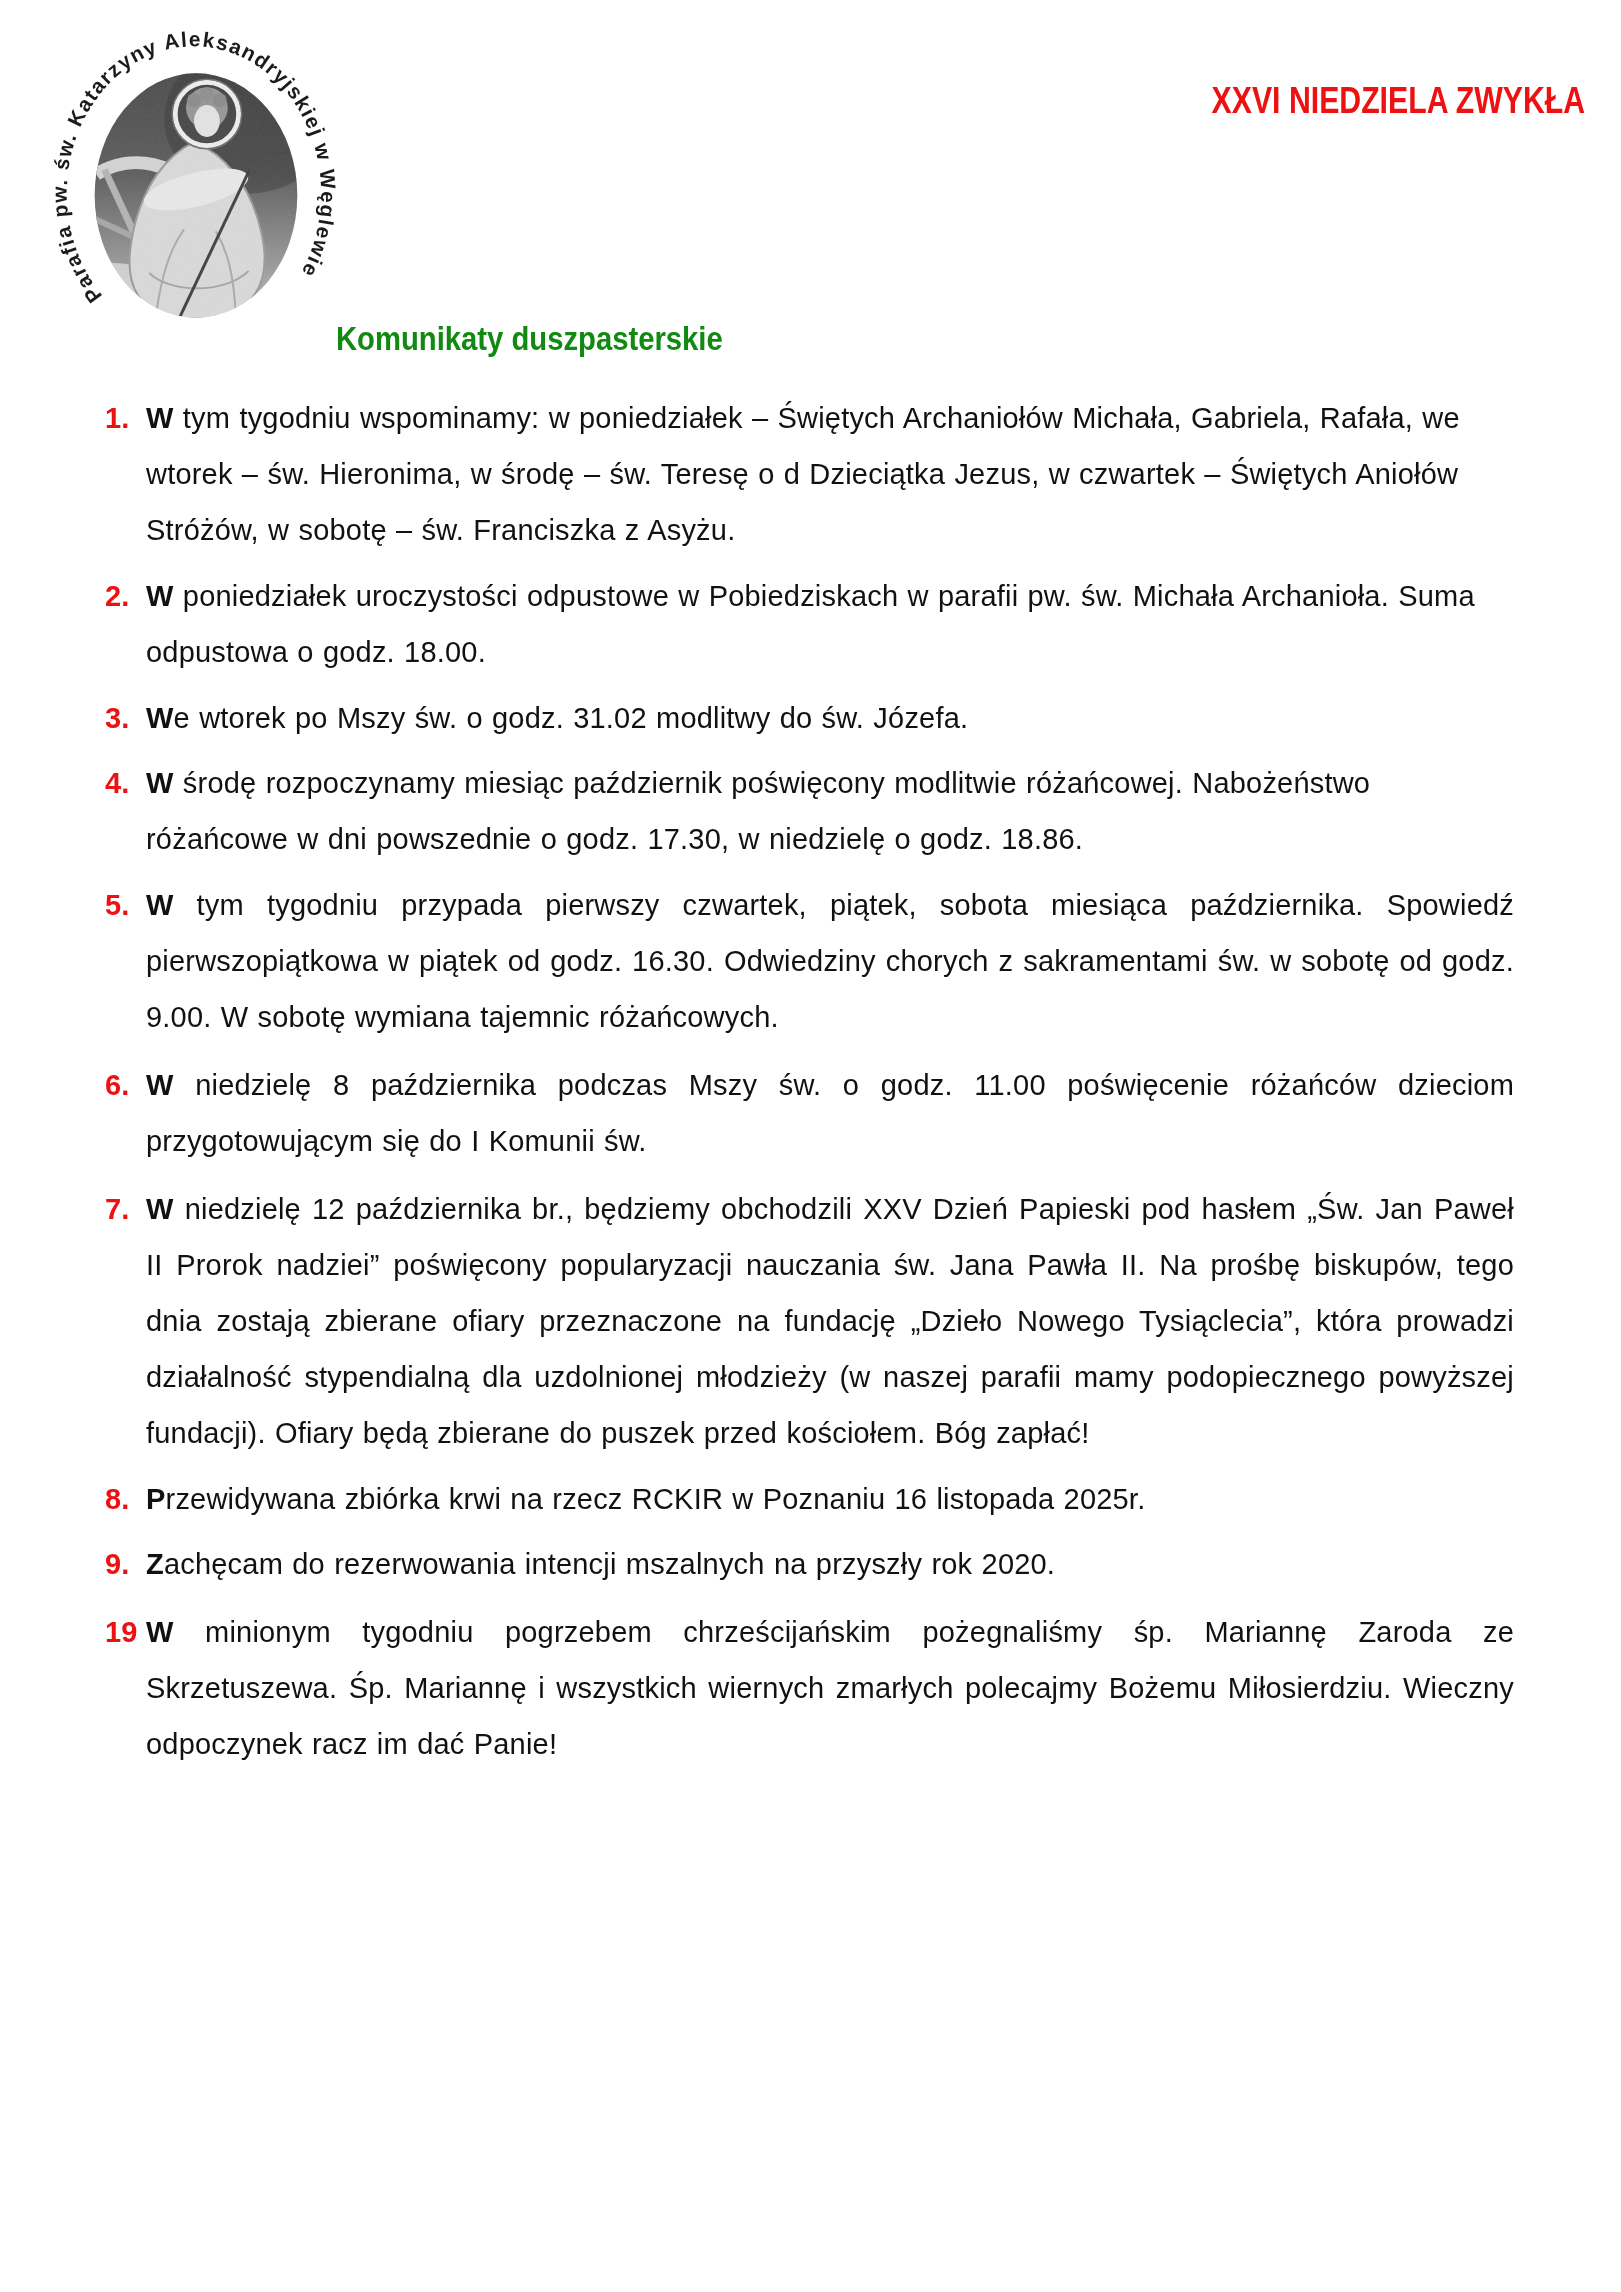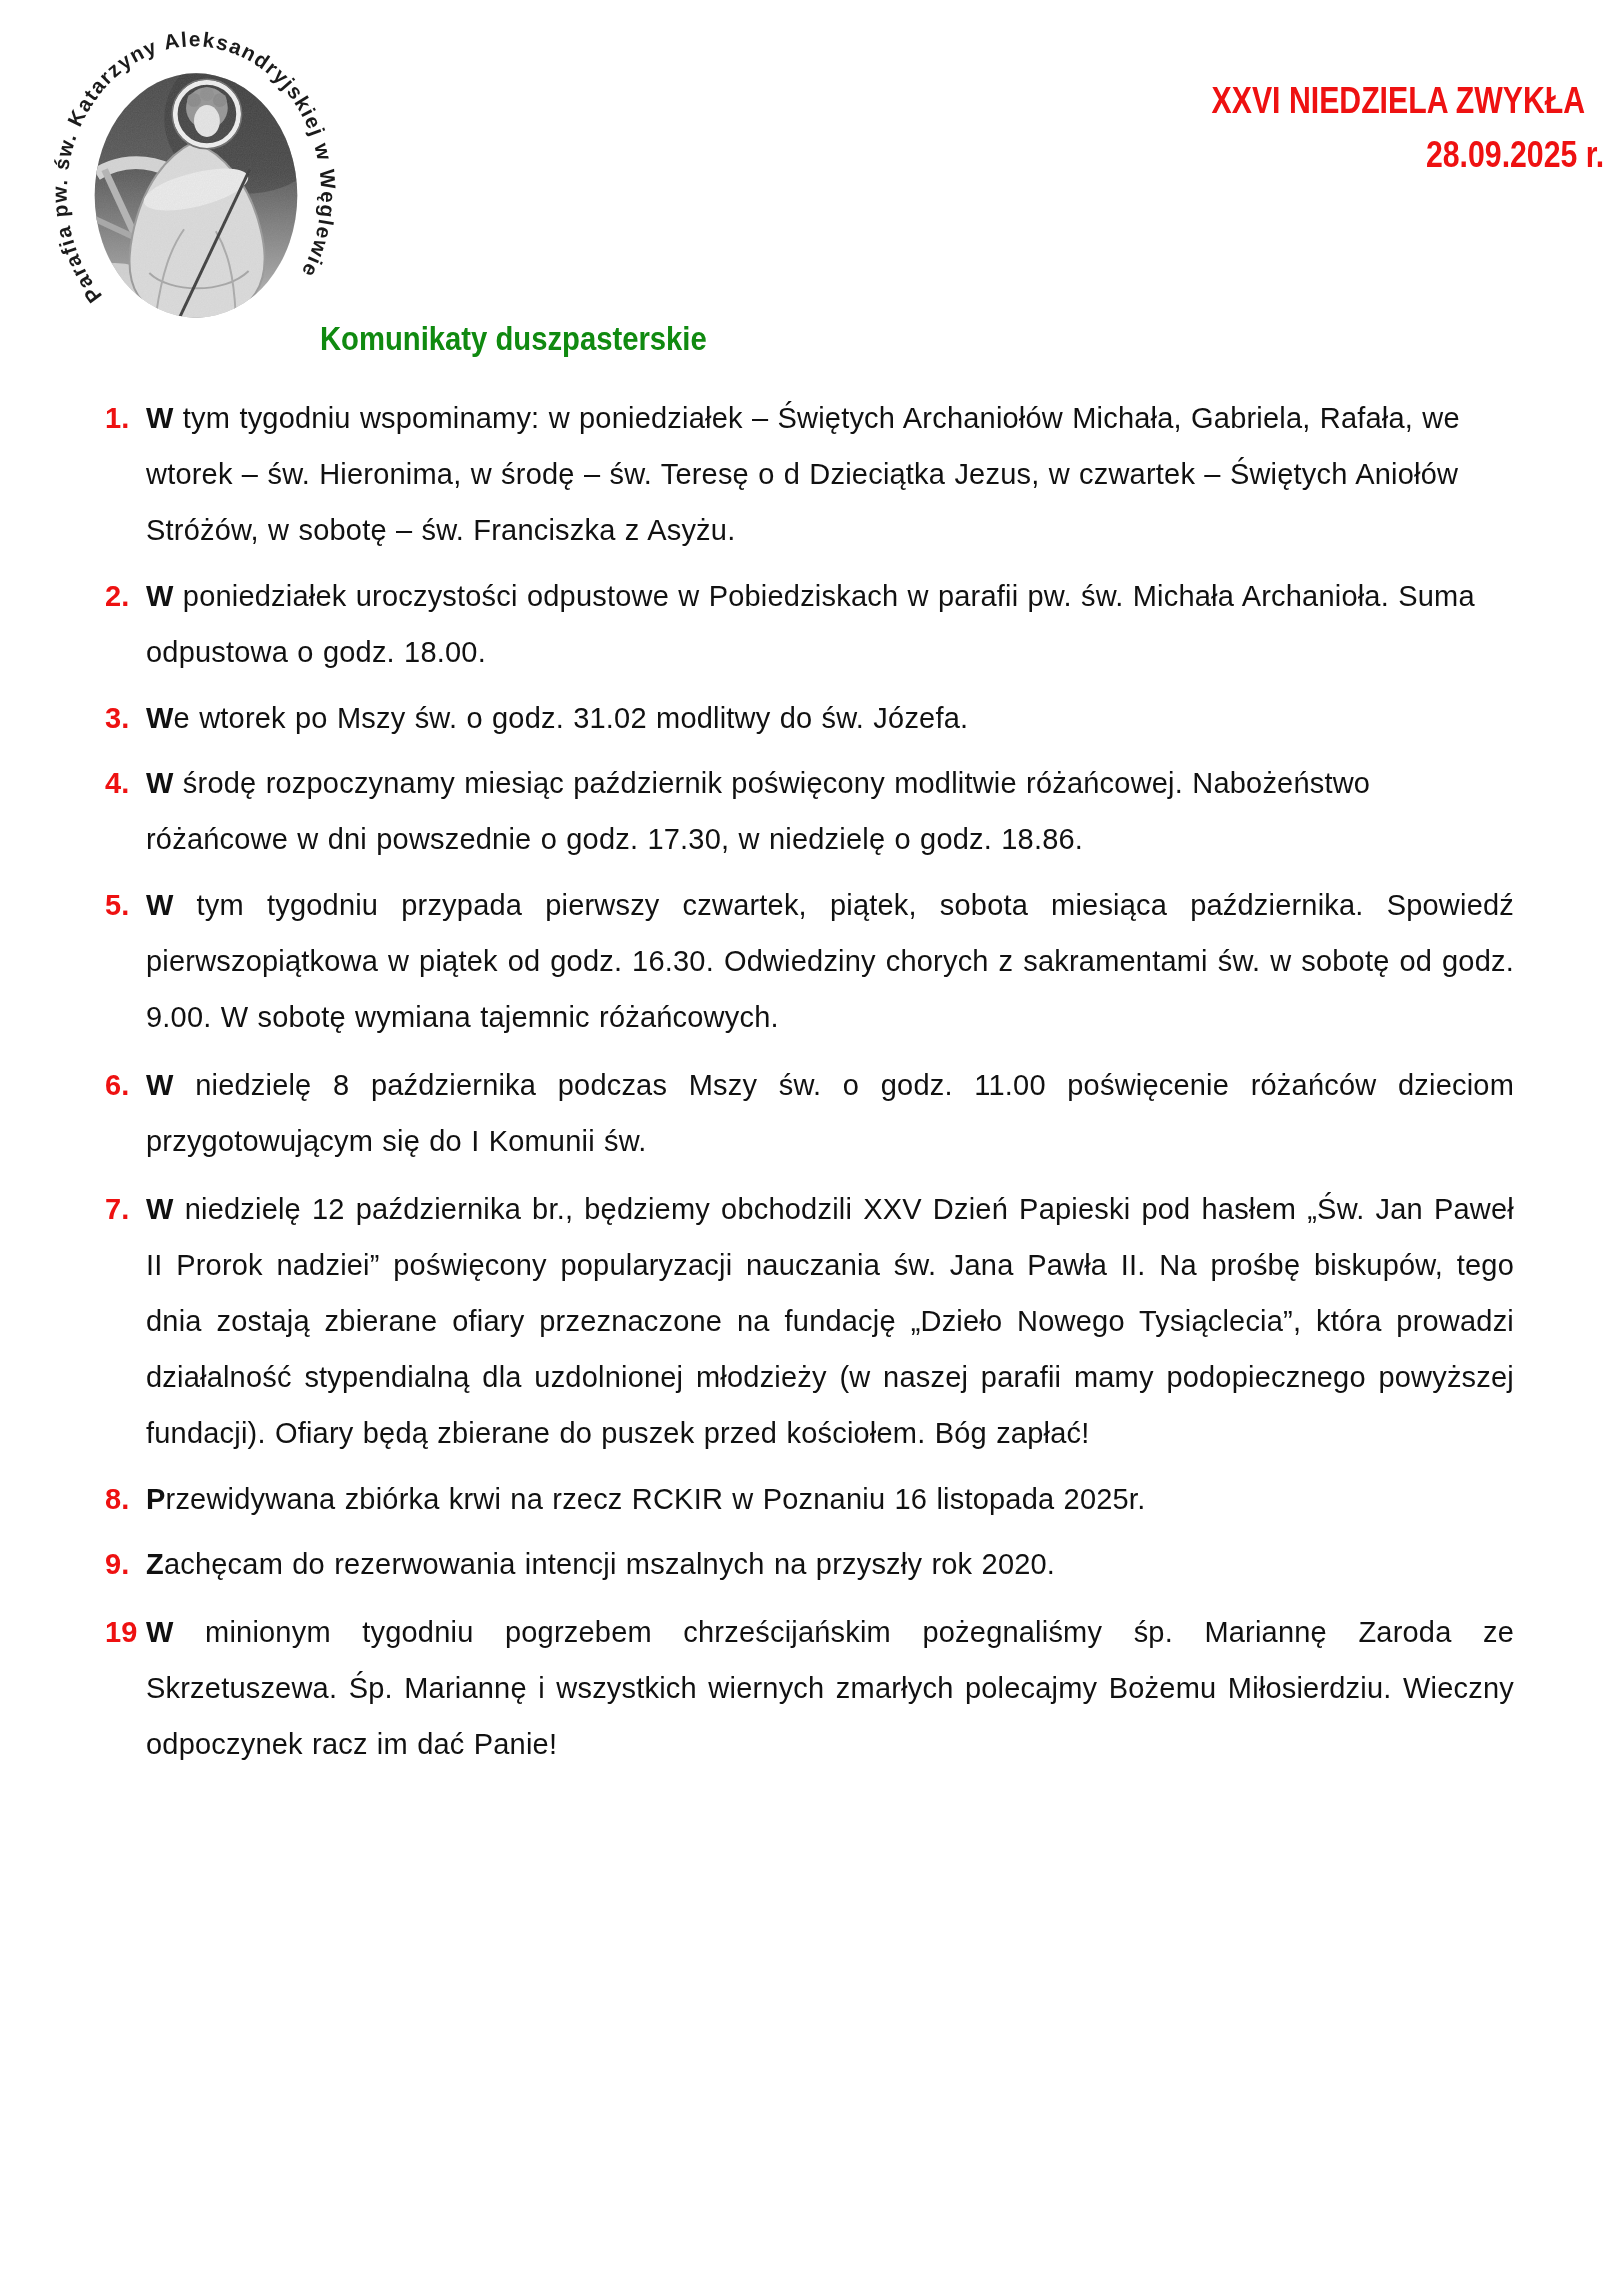--- a/index.html
+++ b/index.html
@@ -117,7 +117,6 @@
 
   <div class="doc-title">
     <div><span class="squeeze">XXVI NIEDZIELA ZWYKŁA</span></div>
-    <div><span class="squeeze">28.09.2025 r.</span></div>
   </div>
 
   <div class="section-heading">

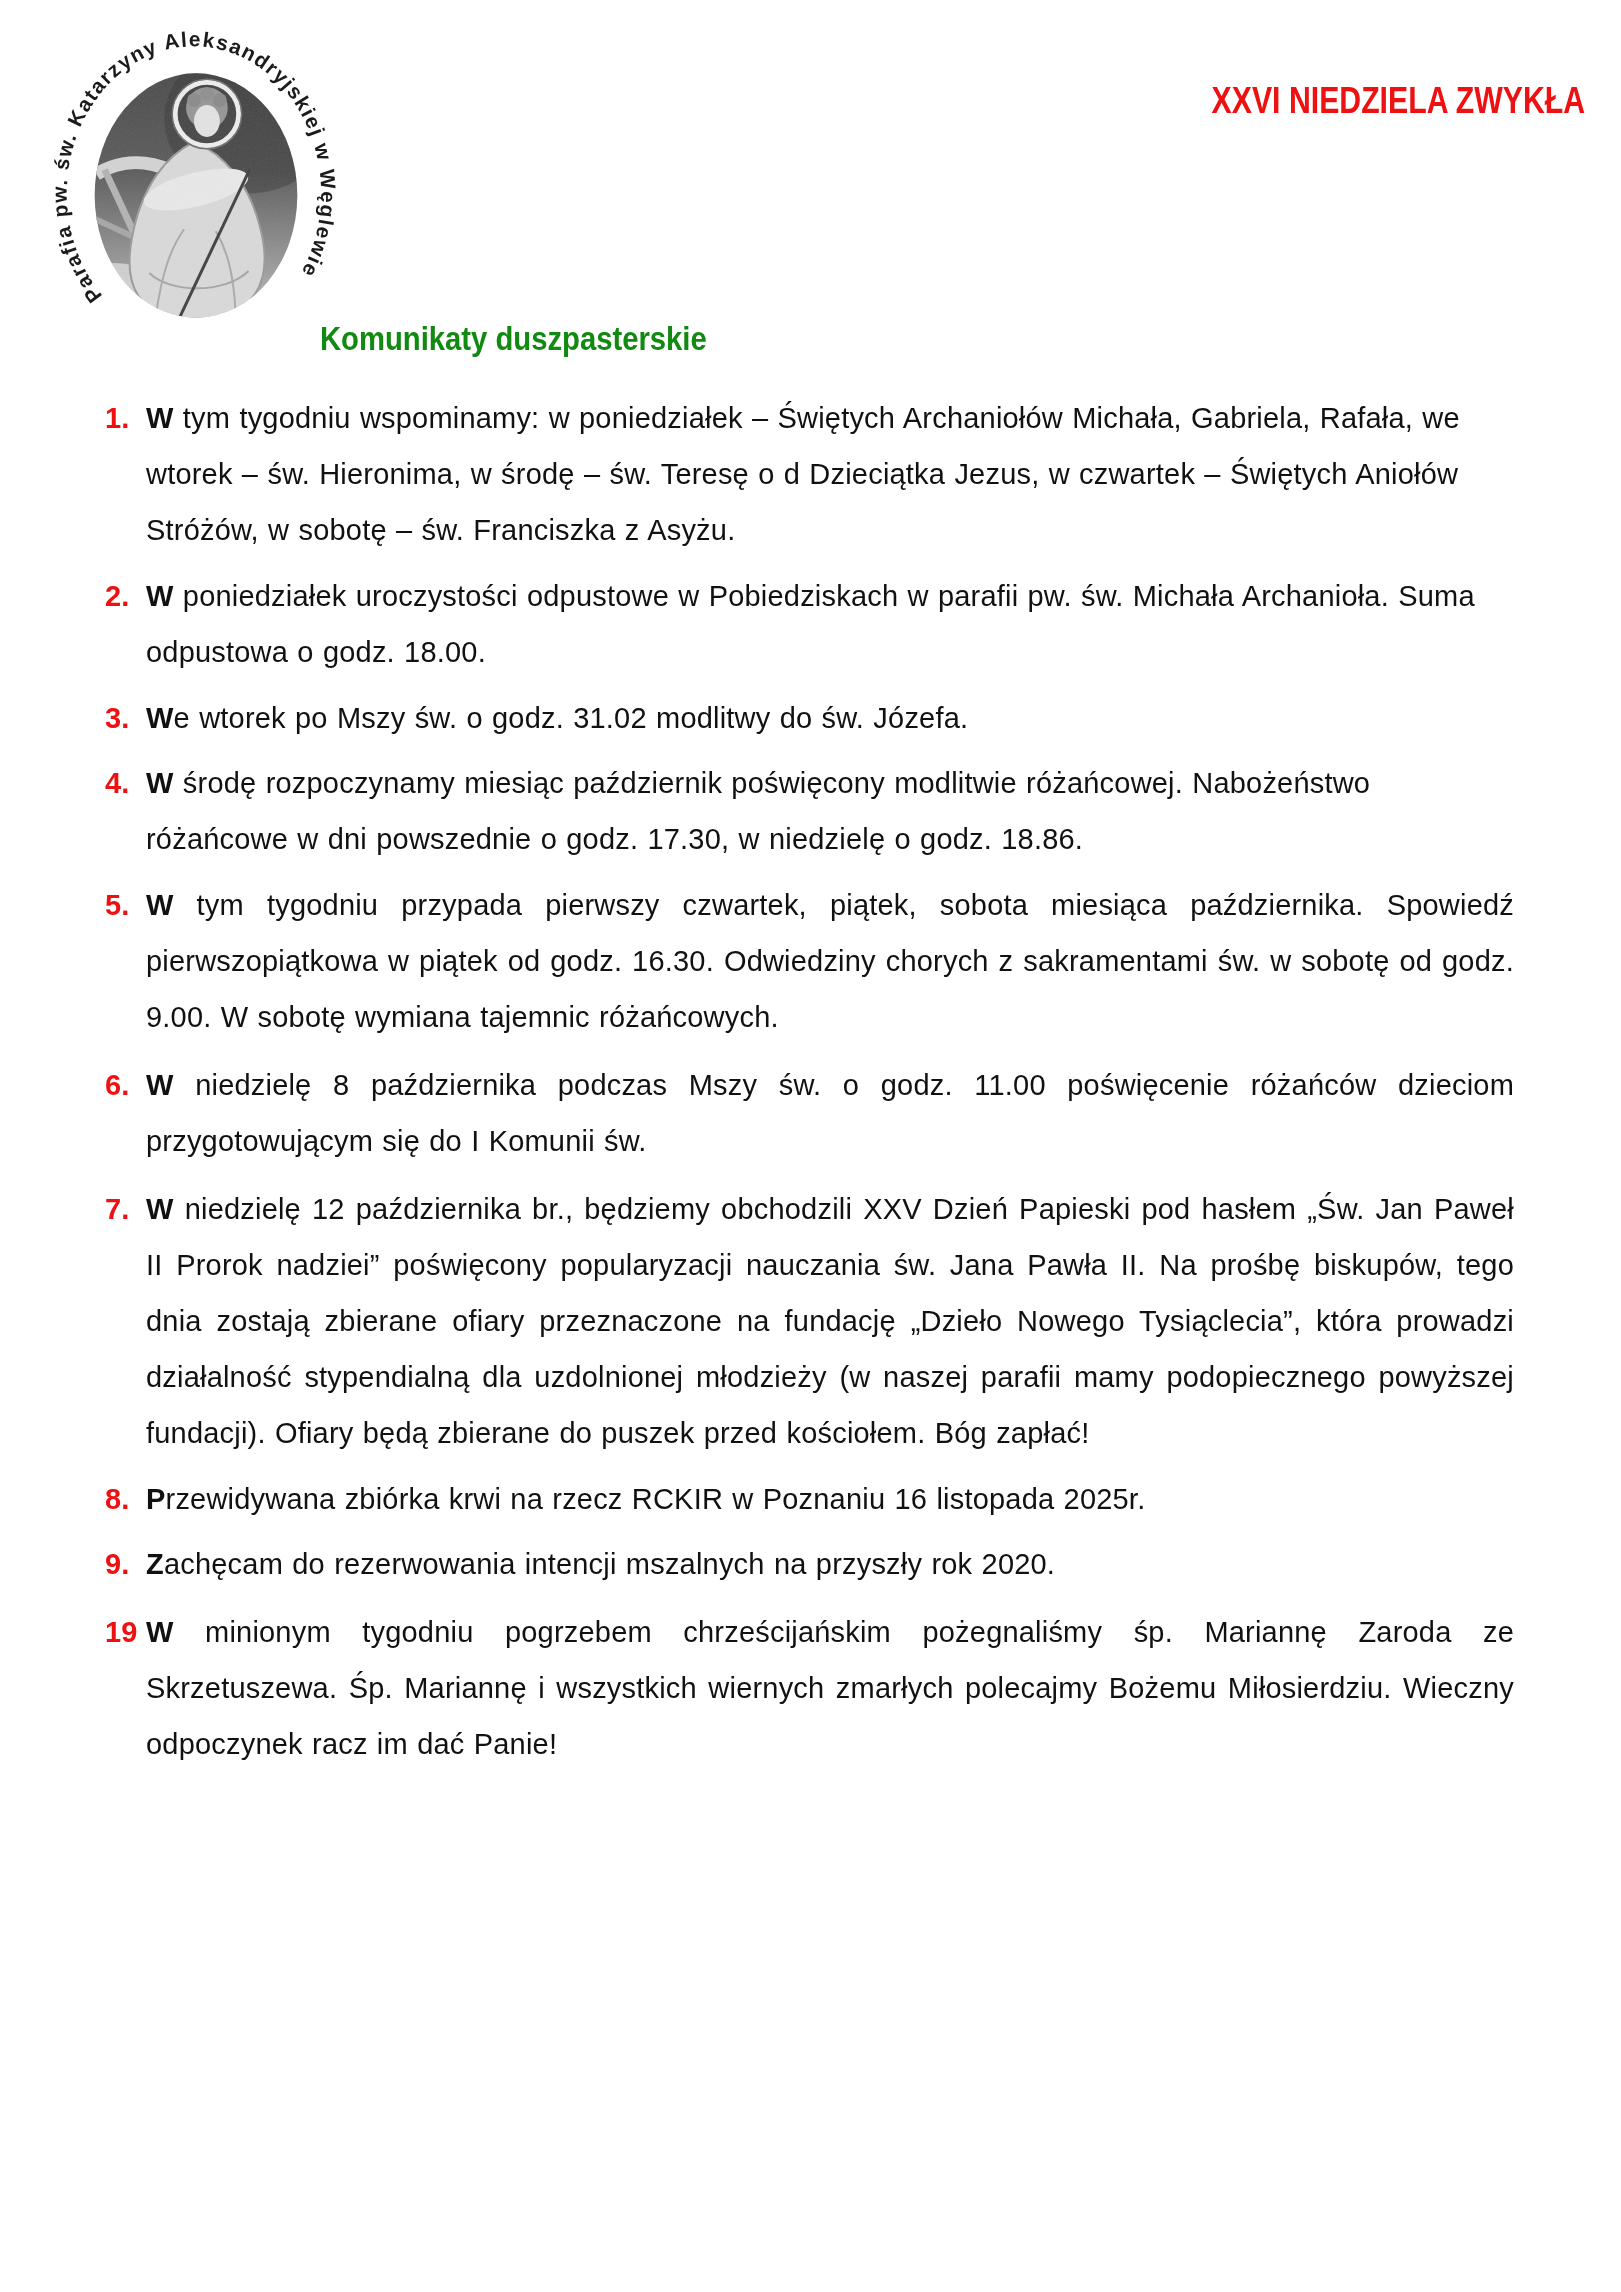--- a/index.html
+++ b/index.html
@@ -26,7 +26,7 @@
   .squeeze { display:inline-block; transform:scaleX(.84); transform-origin:center; }
 
   .section-heading {
-    position:absolute; top:319px; left:320px;
+    position:absolute; top:319px; left:336px;
     color:var(--green,#108a10);
     font-weight:bold; font-size:34px;
     white-space:nowrap;

